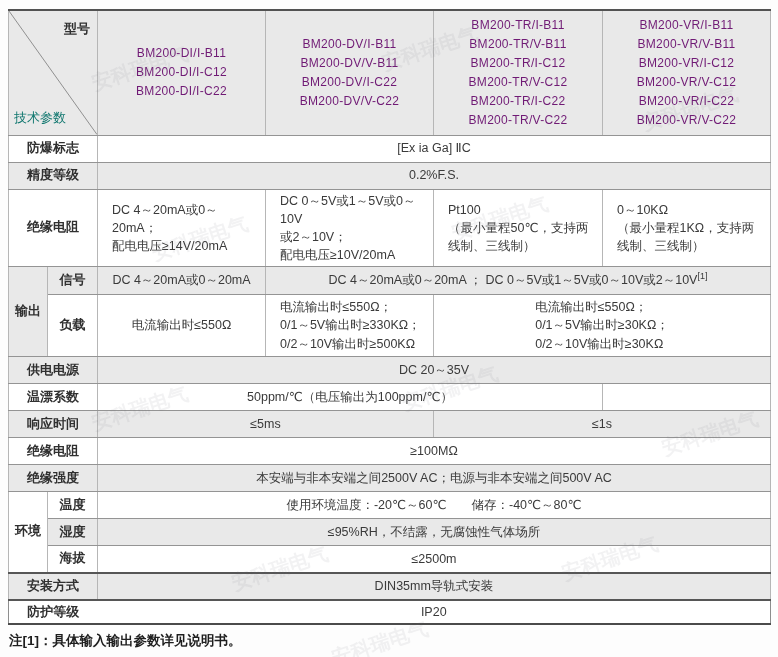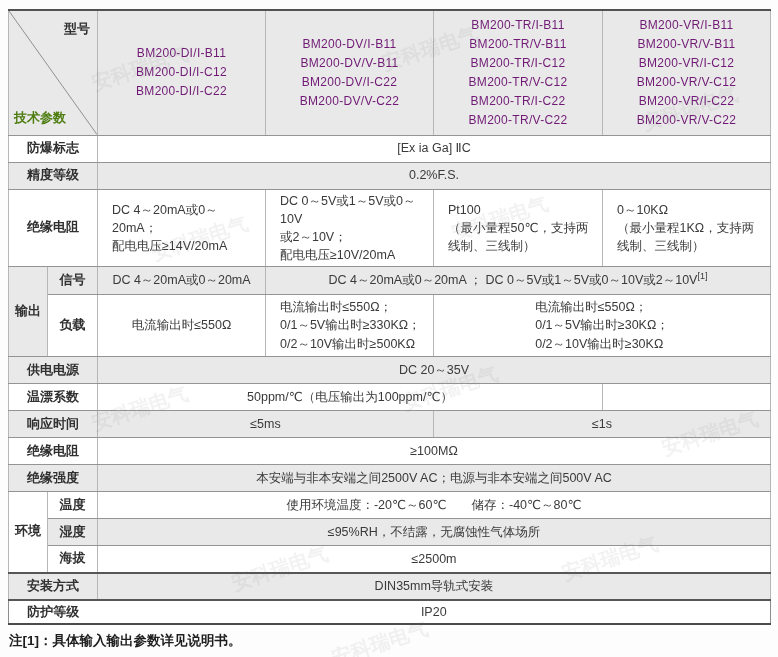--- a/index.html
+++ b/index.html
@@ -35,7 +35,7 @@
   td.corner { position:relative; padding:0; }
   .corner-svg { position:absolute; left:0; top:0; width:100%; height:100%; }
   .corner-top    { position:absolute; top:9px;  right:7px; font-weight:bold; font-size:13px; color:#303030; }
-  .corner-bottom { position:absolute; bottom:7px; left:5px; font-weight:bold; font-size:13px; color:#4d7c0f; }
+  .corner-bottom { position:absolute; bottom:7px; left:5px; font-weight:normal; font-size:13px; color:#0f766e; }
 
   sup.fn { font-size:9px; vertical-align:super; line-height:0; }
 

